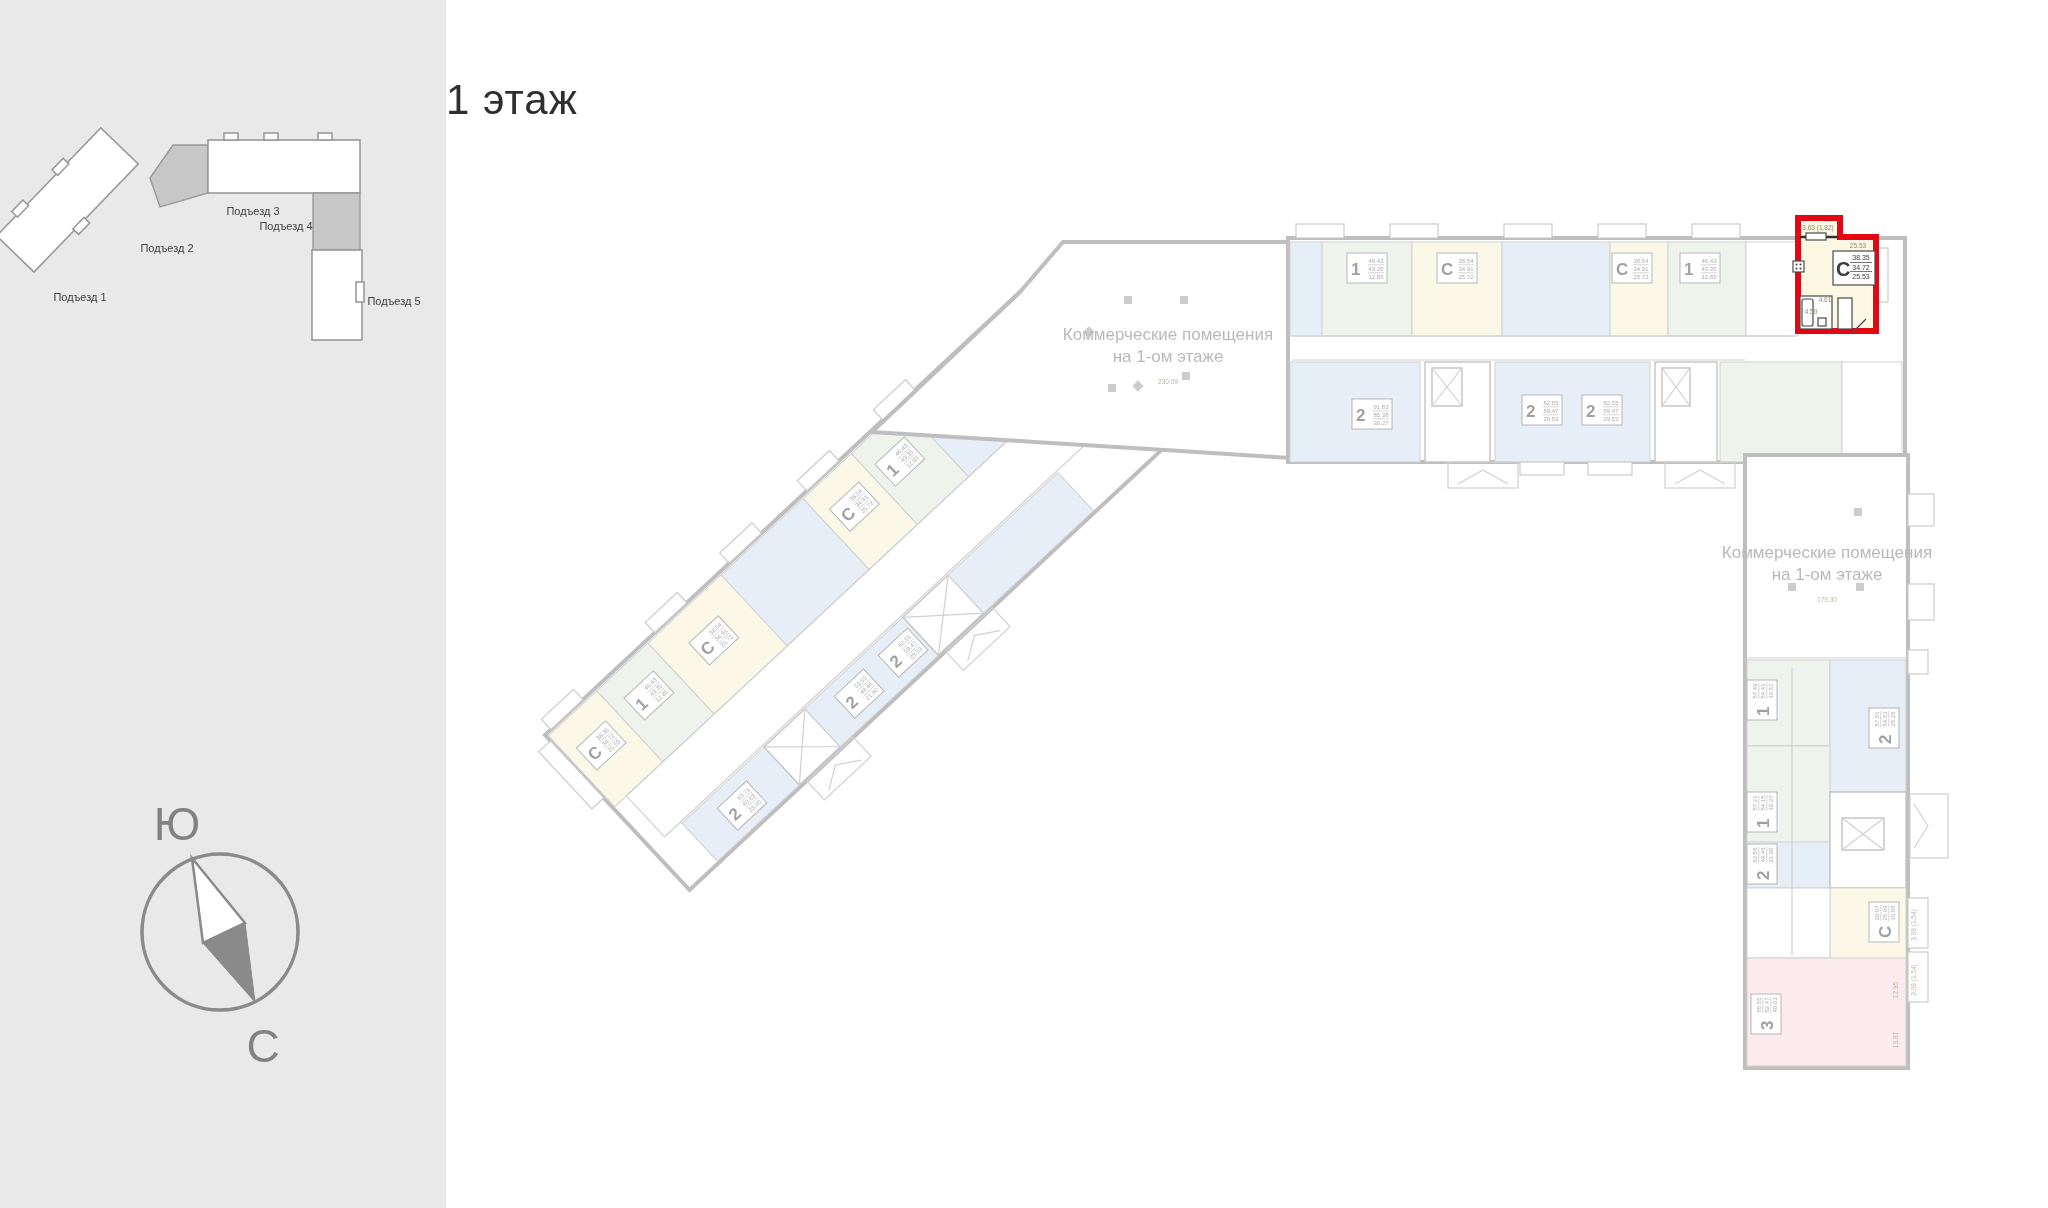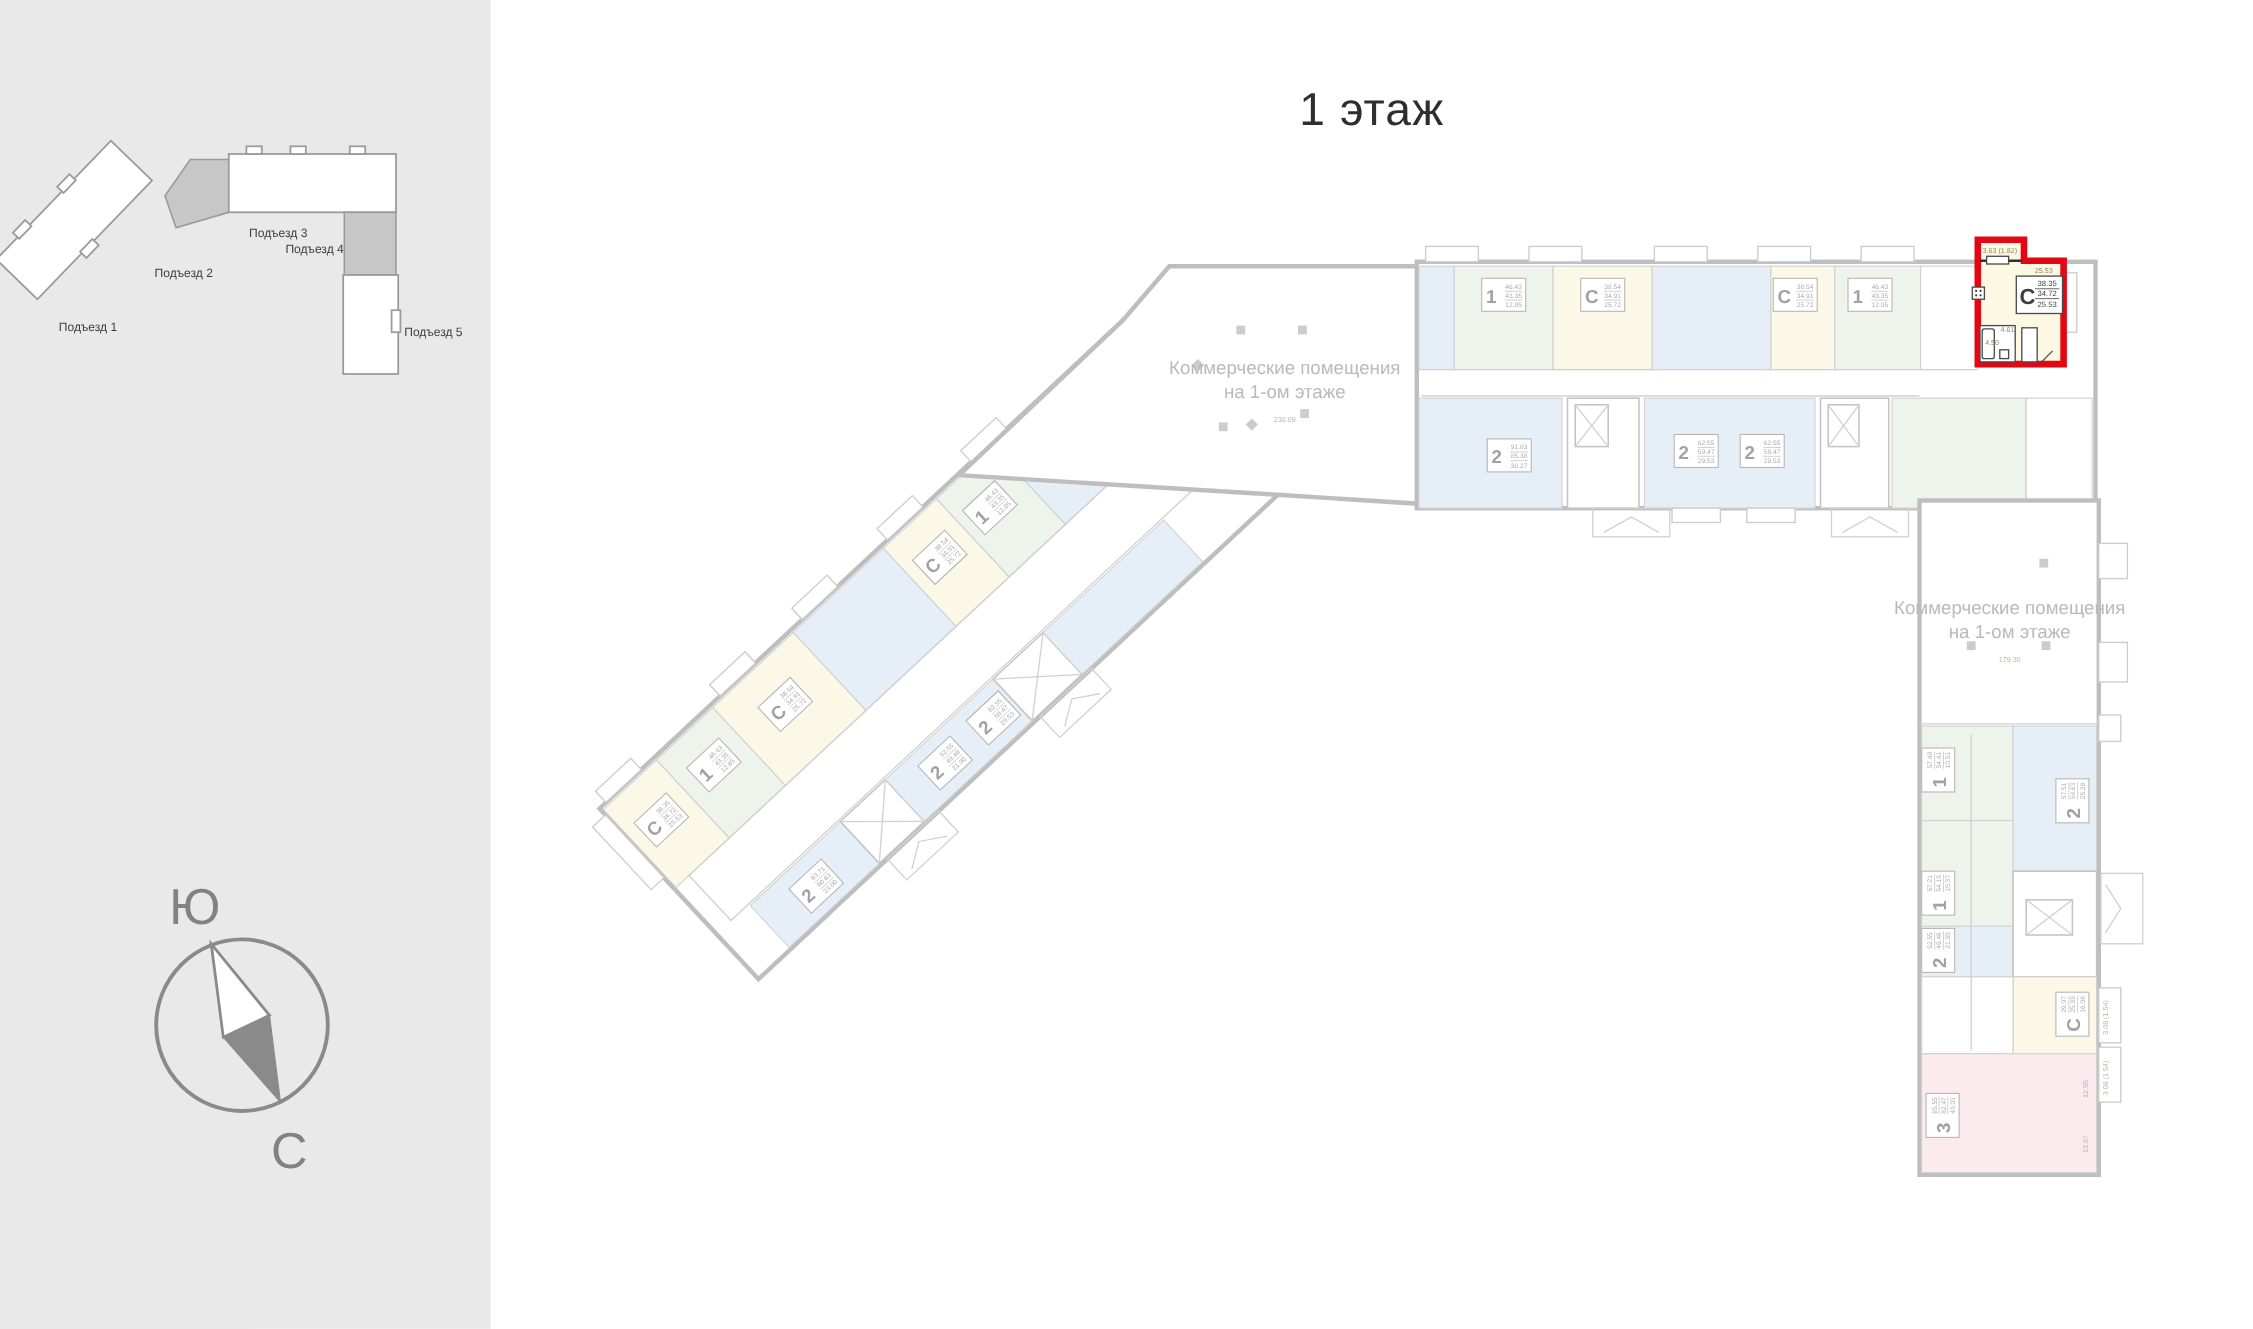--- a/index.html
+++ b/index.html
@@ -6,7 +6,7 @@
   body{width:2048px;height:1208px;position:relative;overflow:hidden;background:#ffffff;
        font-family:"Liberation Sans",sans-serif;}
   .sidebar{position:absolute;left:0;top:0;width:446px;height:1208px;background:#e9e9e9;}
-  .page-title{position:absolute;left:446px;top:76px;width:1602px;text-align:center;
+  .page-title{position:absolute;left:446px;top:76px;width:1602px;text-align:left;
               font-size:42px;color:#2e2e2e;letter-spacing:1px;}
   svg{position:absolute;left:0;top:0;}
   .plan-svg{left:446px;}

